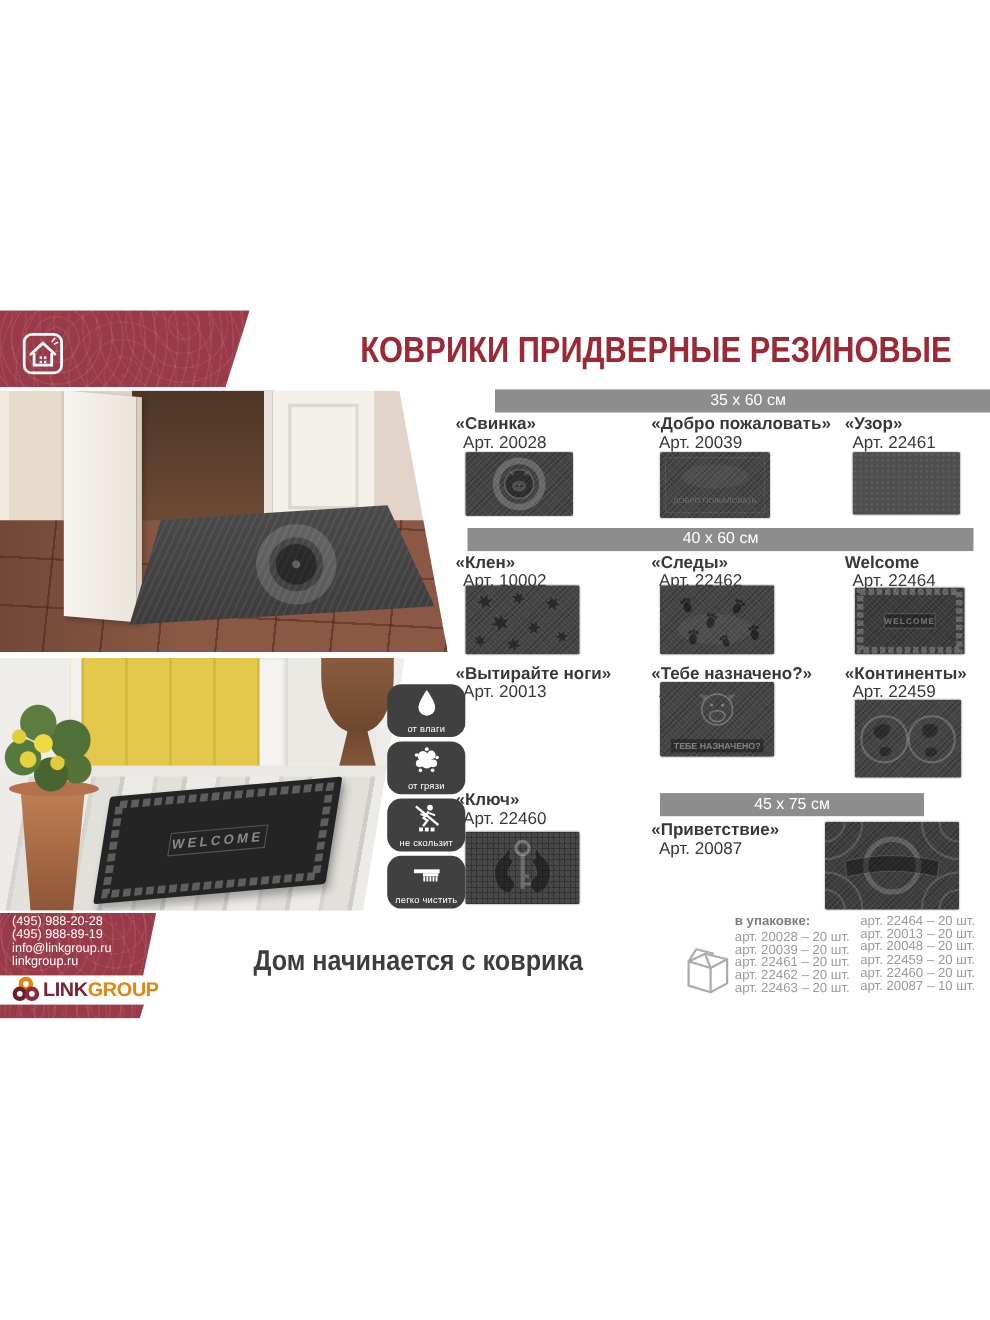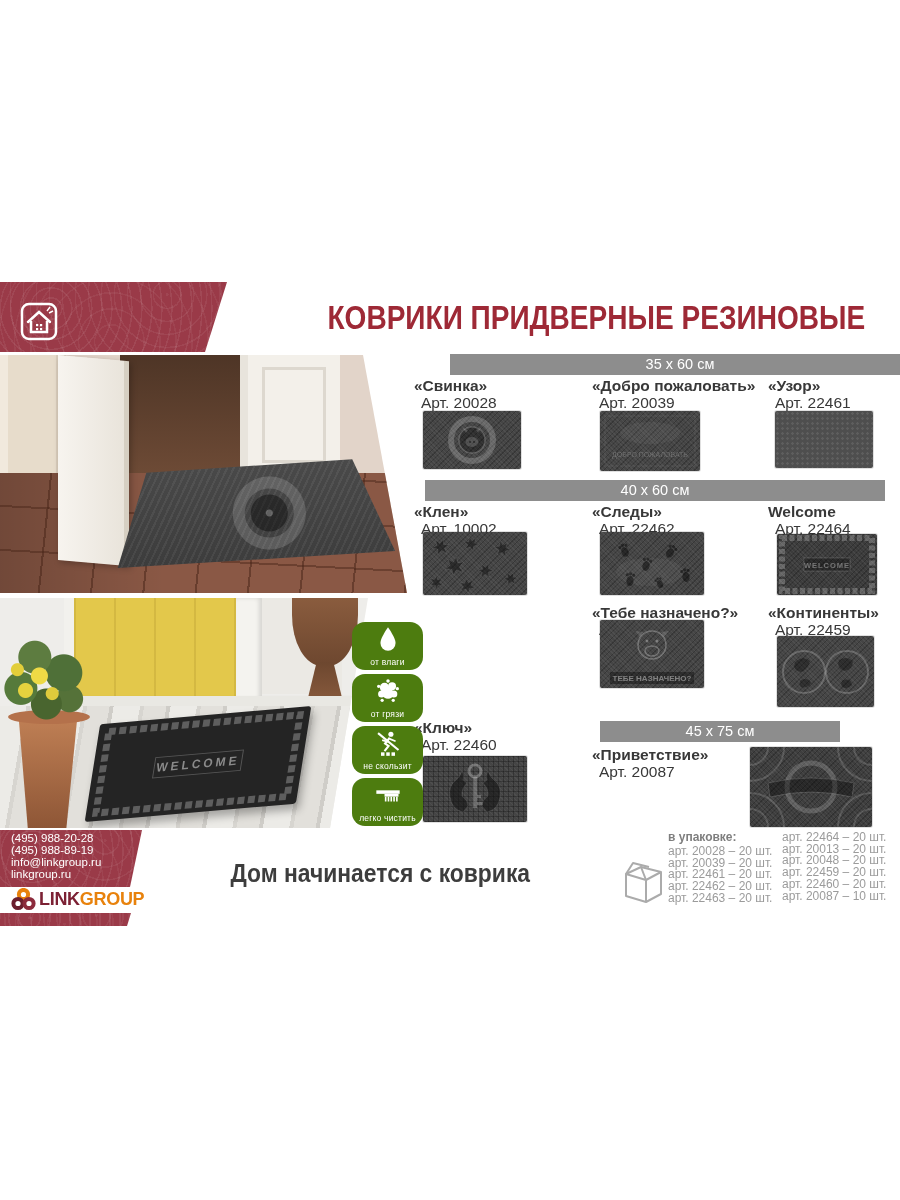--- a/index.html
+++ b/index.html
@@ -306,6 +306,10 @@
     </svg>
   </div>
 
+  <div class="abs" style="left:414px;top:604px">
+    <div class="pname">«Вытирайте ноги»</div>
+    <div class="part">Арт. 20013</div>
+  </div>
 
   <div class="abs" style="left:592px;top:604px">
     <div class="pname">«Тебе назначено?»</div>

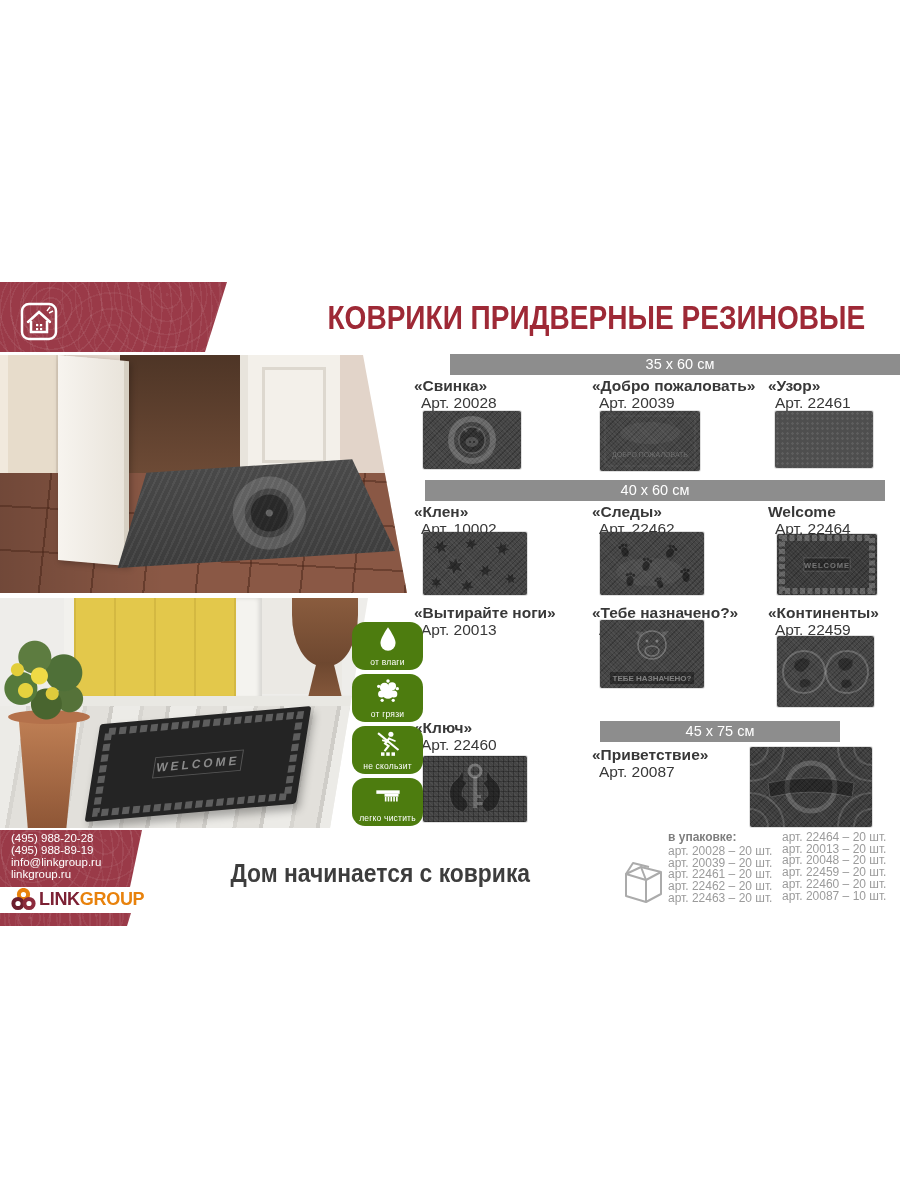--- a/index.html
+++ b/index.html
@@ -74,7 +74,7 @@
       radial-gradient(circle at 40% 75%, #49652f 0 15px, transparent 16px),
       radial-gradient(circle at 60% 70%, #557239 0 13px, transparent 14px);}
   
-  .badge{left:352px;width:71px;height:48px;border-radius:13px;background:#4d7c0f;z-index:6;text-align:center;}
+  .badge{left:352px;width:71px;height:48px;border-radius:13px;background:#404040;z-index:6;text-align:center;}
   .badge svg{margin-top:3px;height:28px;}
   .blabel{position:absolute;bottom:3px;left:0;width:100%;font-size:8.5px;color:#fff;letter-spacing:.2px;}
   

